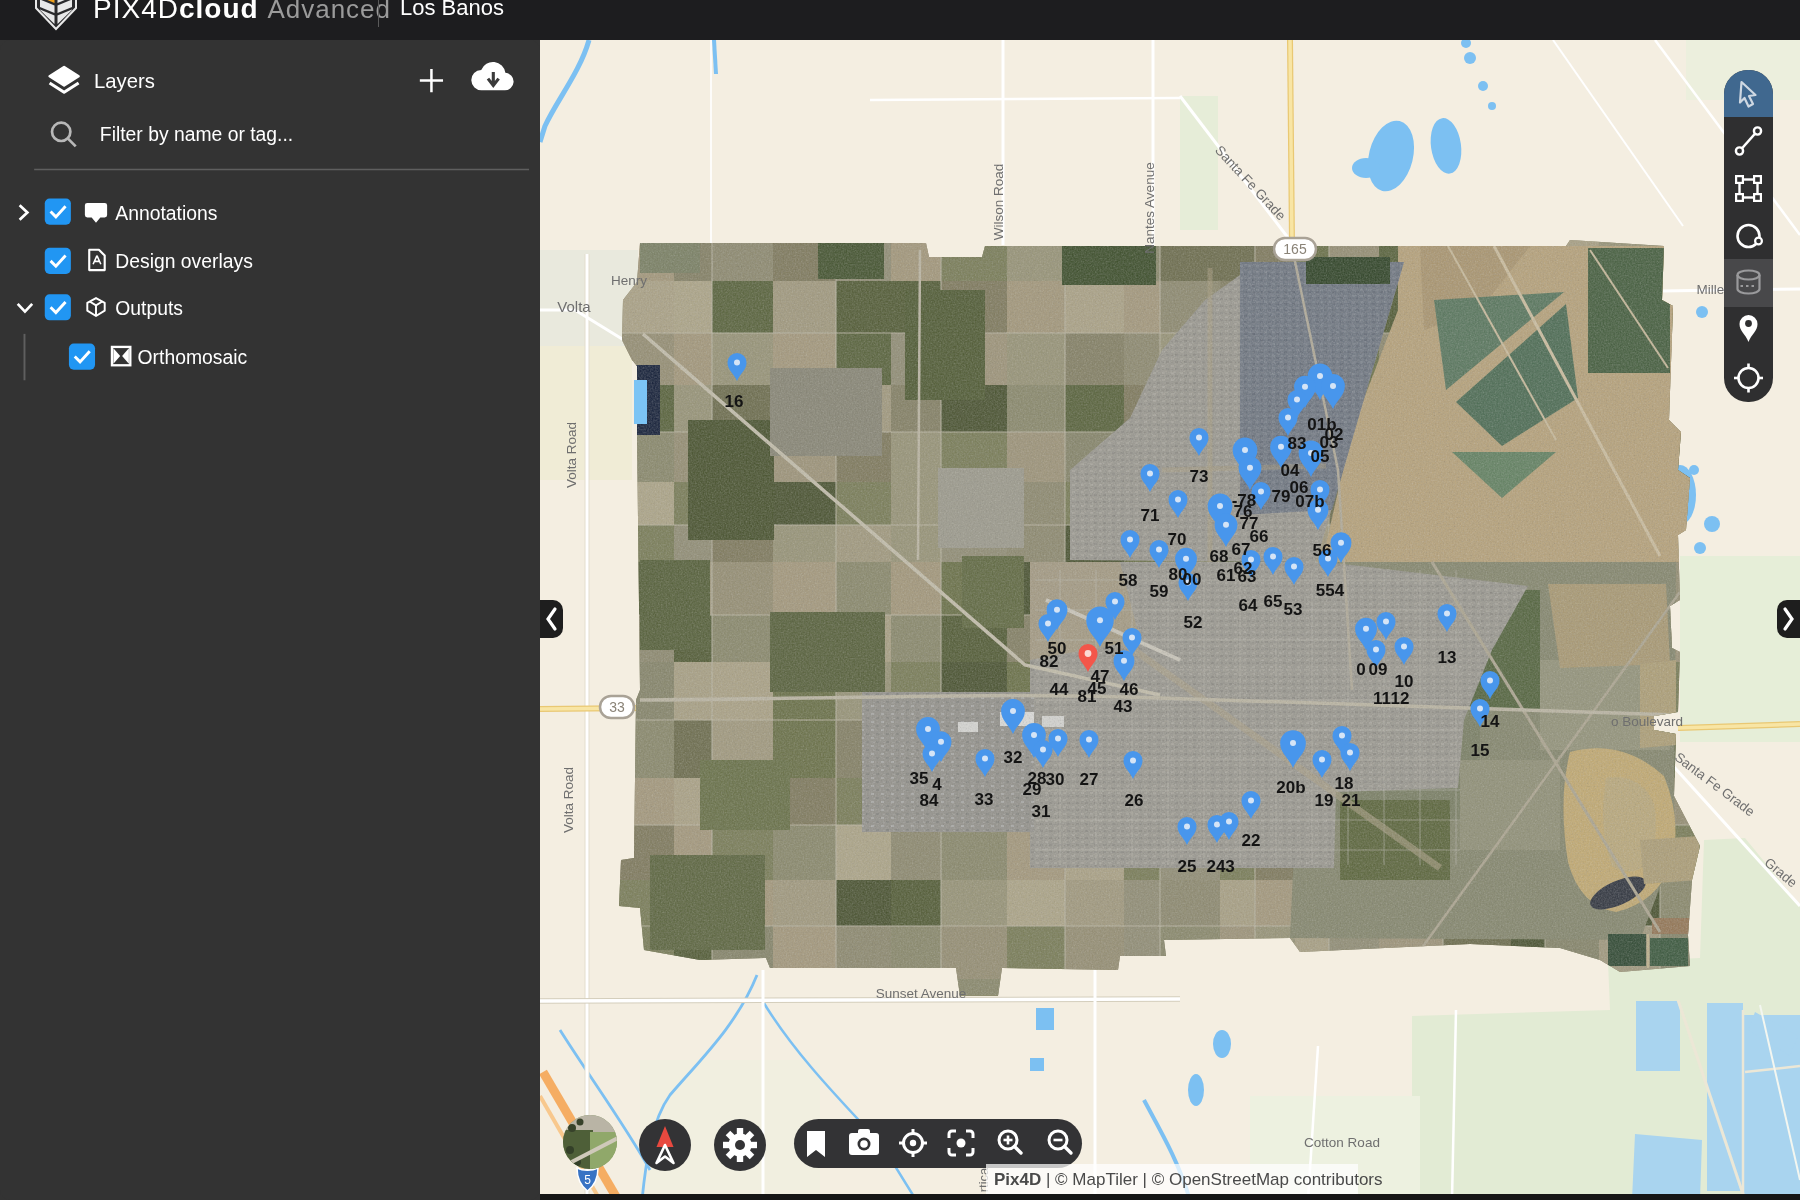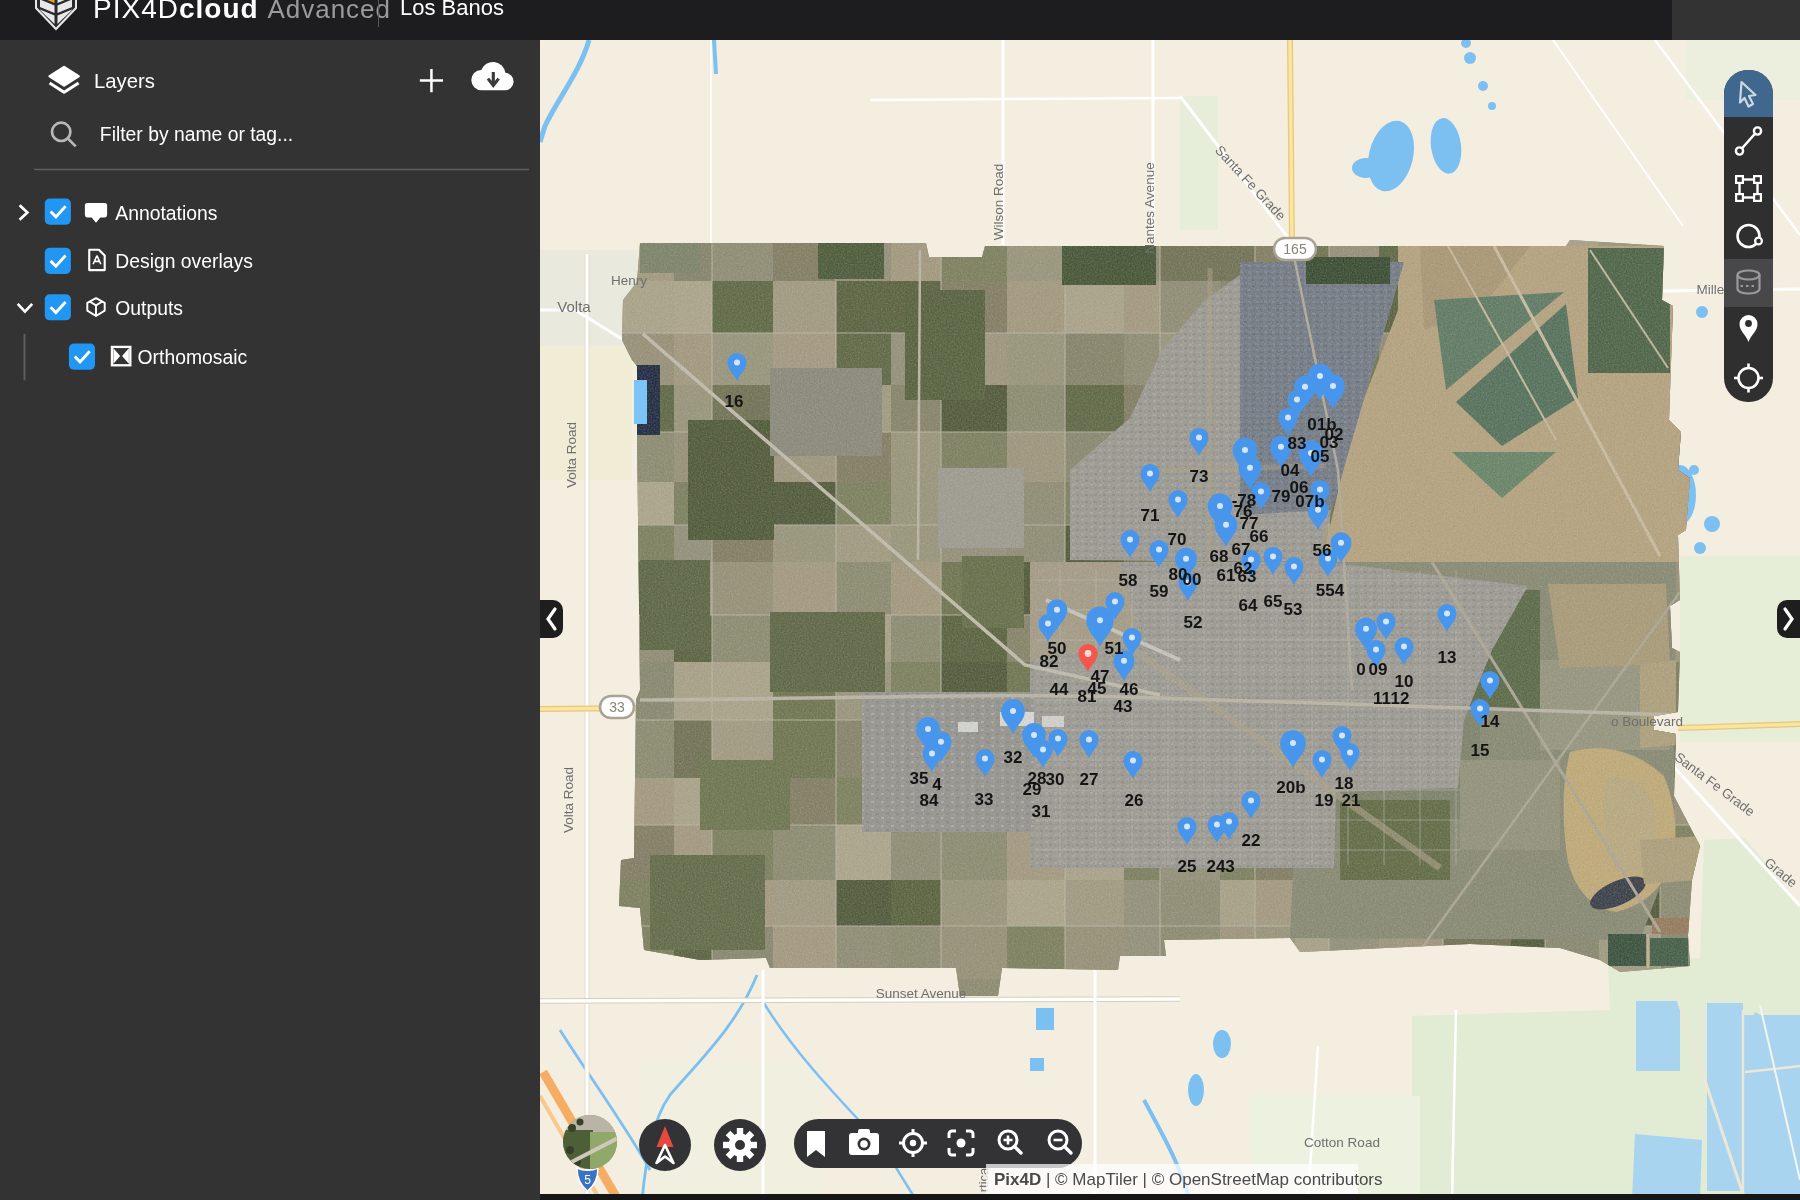--- a/index.html
+++ b/index.html
@@ -3,7 +3,7 @@
 
 html,body{margin:0;padding:0;width:1800px;height:1200px;overflow:hidden;background:#333;}
 *{box-sizing:border-box;font-family:"Liberation Sans",sans-serif;}
-#topbar{position:absolute;left:0;top:0;width:1672px;height:40px;background:#1d1d1f;z-index:5;}
+#topbar{position:absolute;left:0;top:0;width:1800px;height:40px;background:#1d1d1f;z-index:5;}
 #brand{position:absolute;left:93px;top:-7px;font-size:28px;color:#ffffff;letter-spacing:1px;font-weight:400;}
 #brand b{font-weight:700;}
 #brand span{color:#9b9b9b;font-size:26px;}

